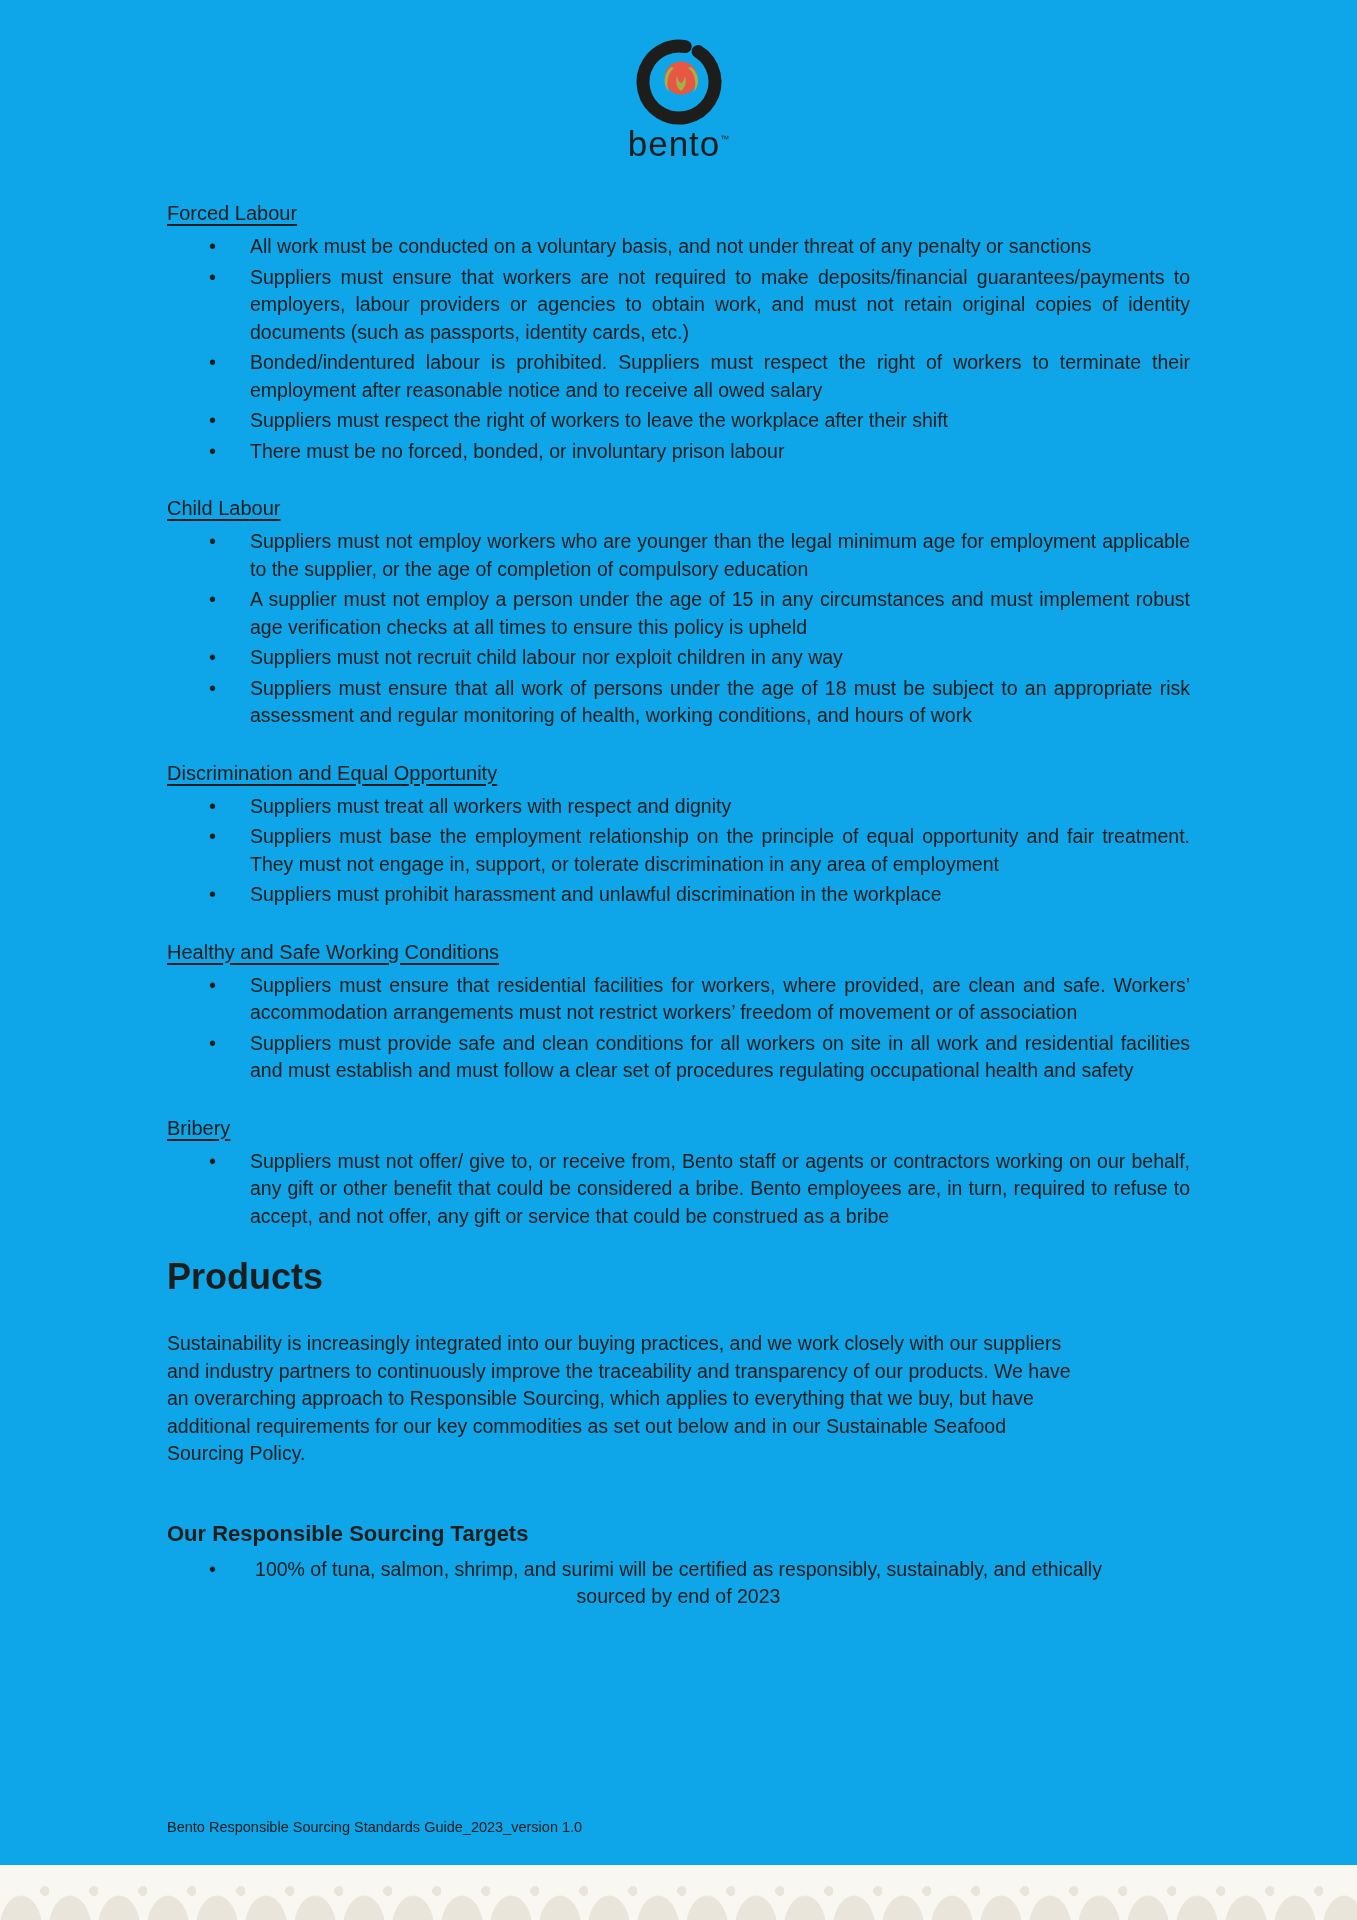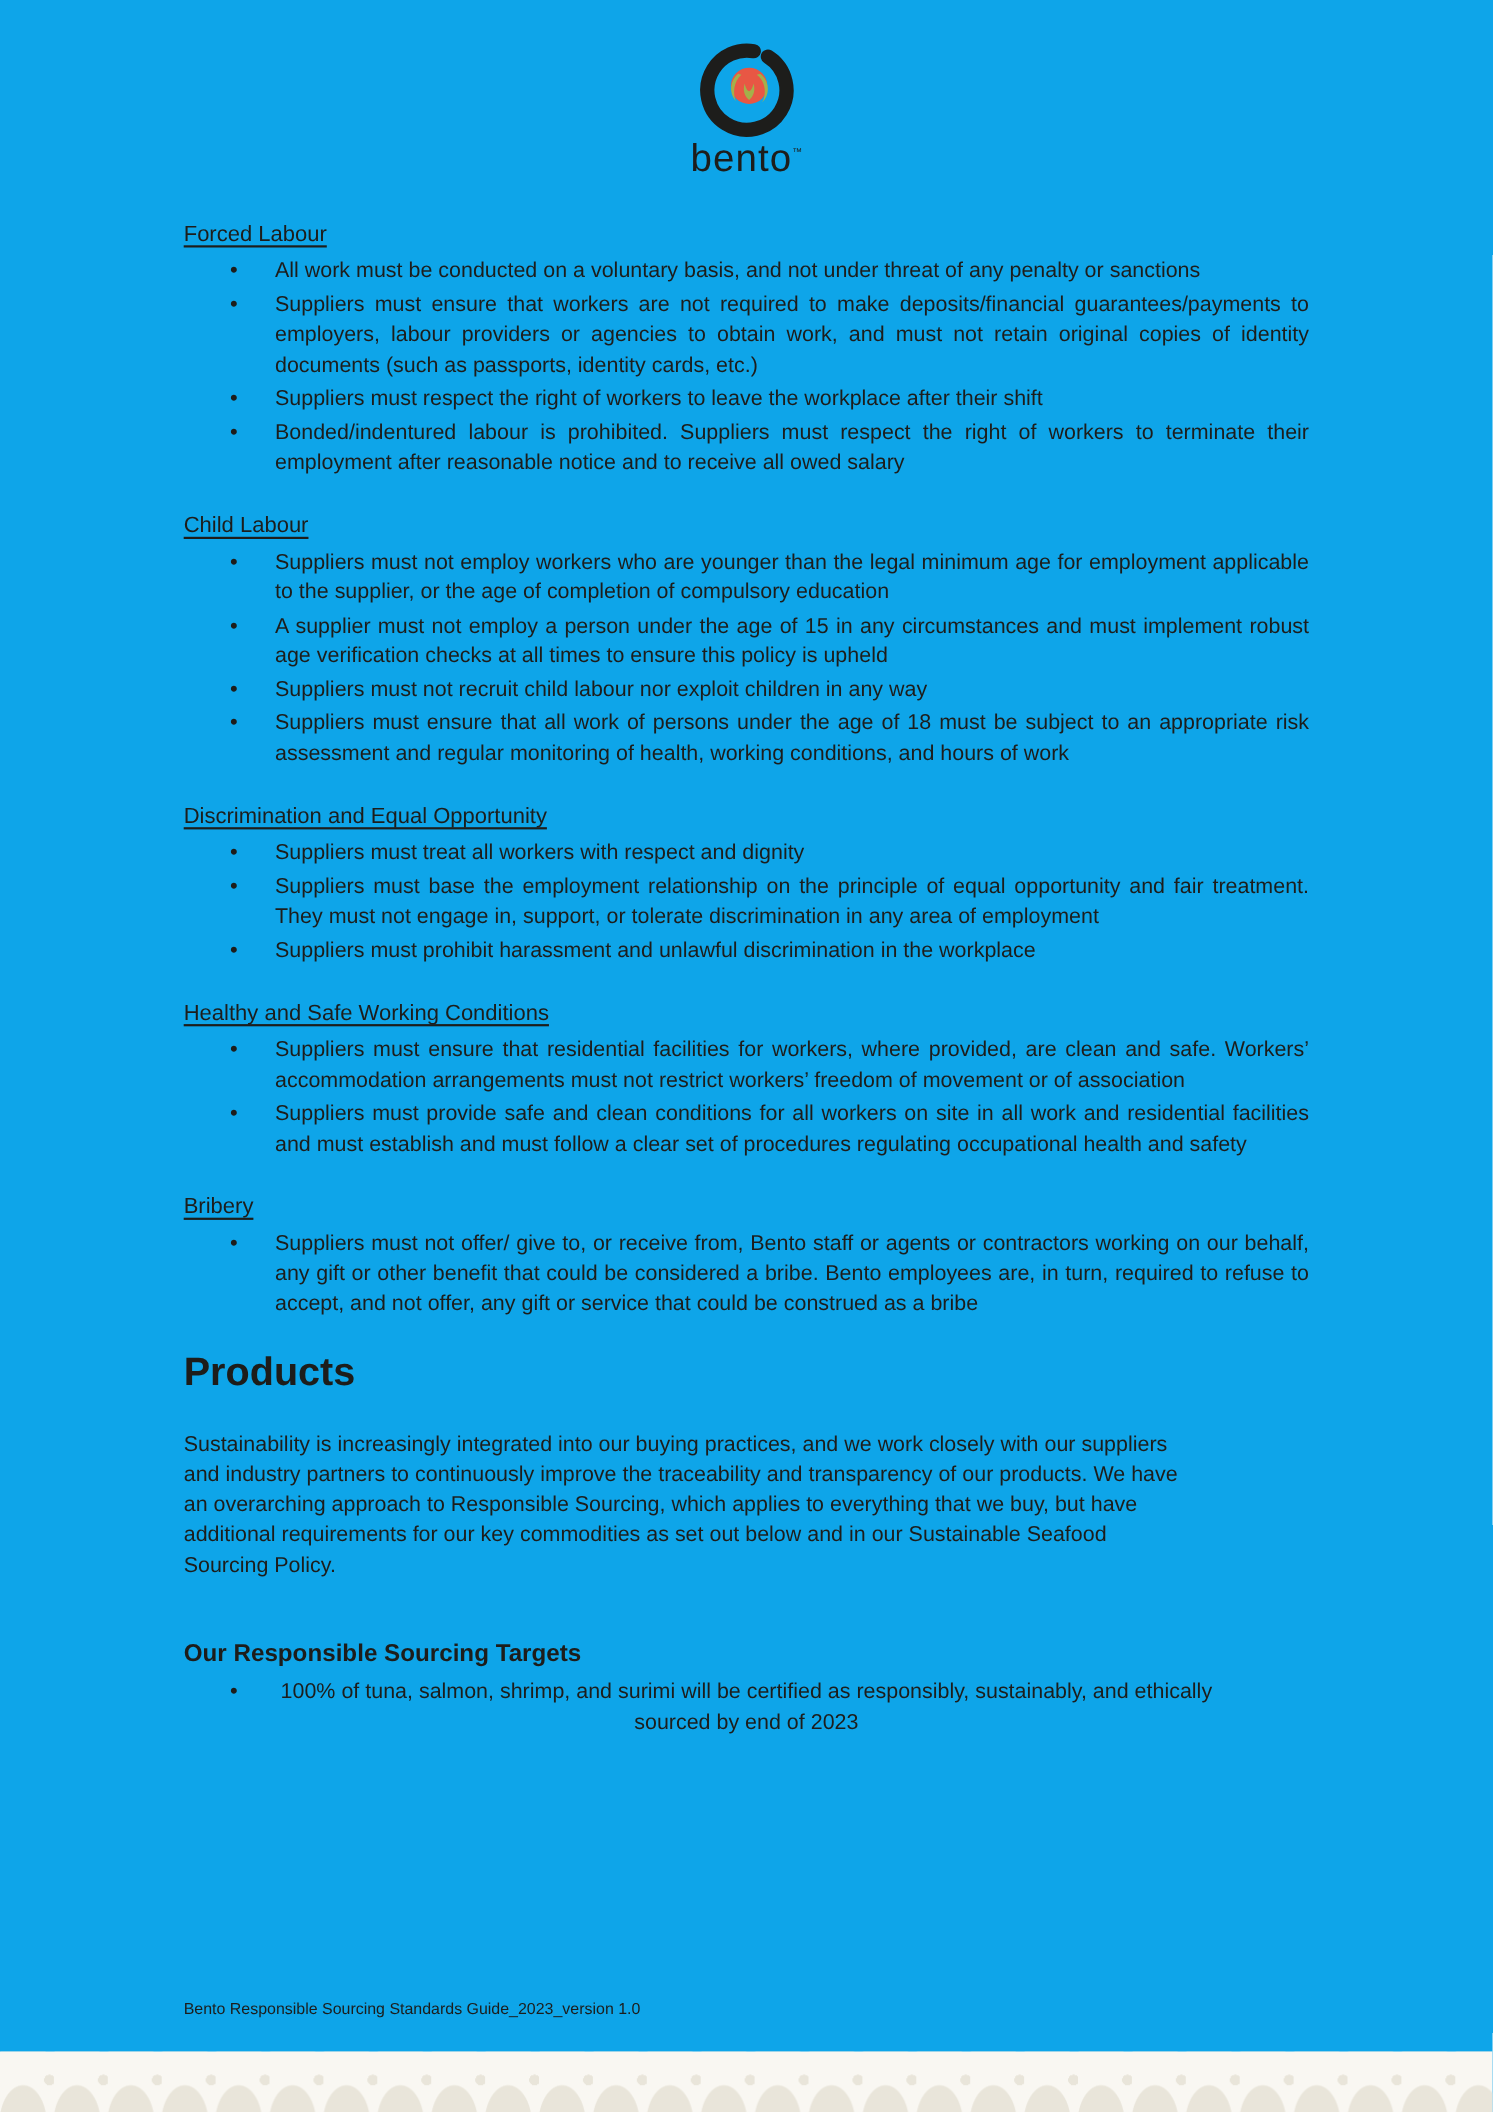--- a/index.html
+++ b/index.html
@@ -104,8 +104,8 @@
       <ul class="bullets">
         <li>All work must be conducted on a voluntary basis, and not under threat of any penalty or sanctions</li>
         <li>Suppliers must ensure that workers are not required to make deposits/financial guarantees/payments to employers, labour providers or agencies to obtain work, and must not retain original copies of identity documents (such as passports, identity cards, etc.)</li>
+        <li>Bonded/indentured labour is prohibited. Suppliers must respect the right of workers to terminate their employment after reasonable notice and to receive all owed salary</li>
         <li>Suppliers must respect the right of workers to leave the workplace after their shift</li>
-        <li>Bonded/indentured labour is prohibited. Suppliers must respect the right of workers to terminate their employment after reasonable notice and to receive all owed salary</li>
       </ul>
     </div>
 

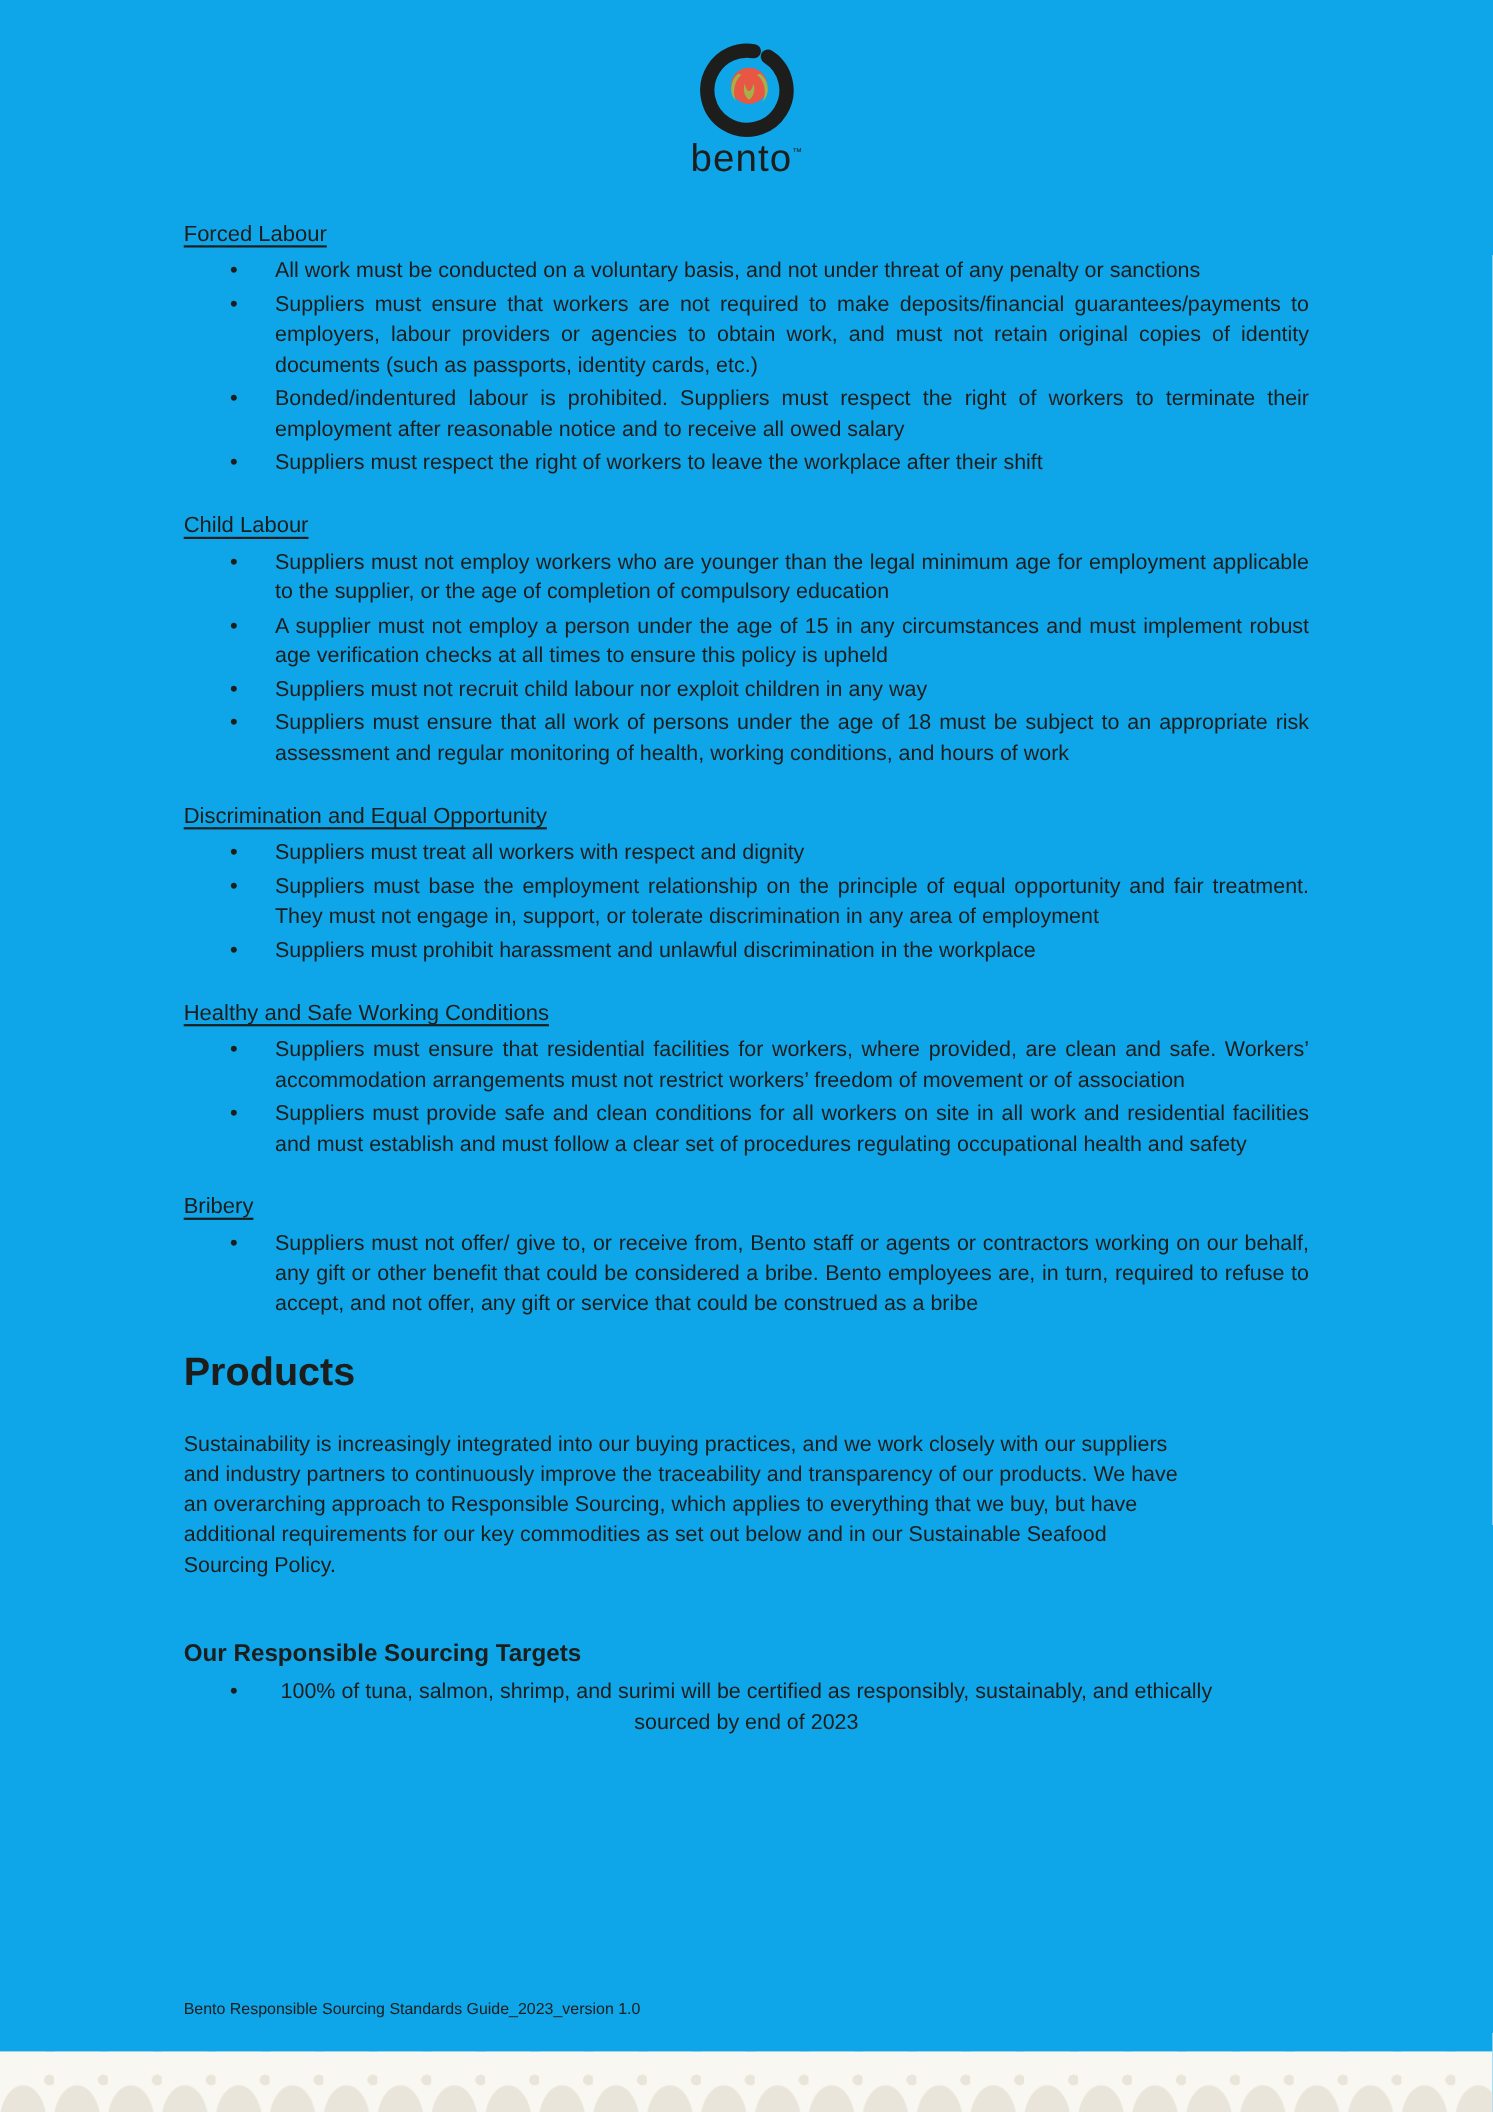--- a/index.html
+++ b/index.html
@@ -106,6 +106,7 @@
         <li>Suppliers must ensure that workers are not required to make deposits/financial guarantees/payments to employers, labour providers or agencies to obtain work, and must not retain original copies of identity documents (such as passports, identity cards, etc.)</li>
         <li>Bonded/indentured labour is prohibited. Suppliers must respect the right of workers to terminate their employment after reasonable notice and to receive all owed salary</li>
         <li>Suppliers must respect the right of workers to leave the workplace after their shift</li>
+        <li>There must be no forced, bonded, or involuntary prison labour</li>
       </ul>
     </div>
 

